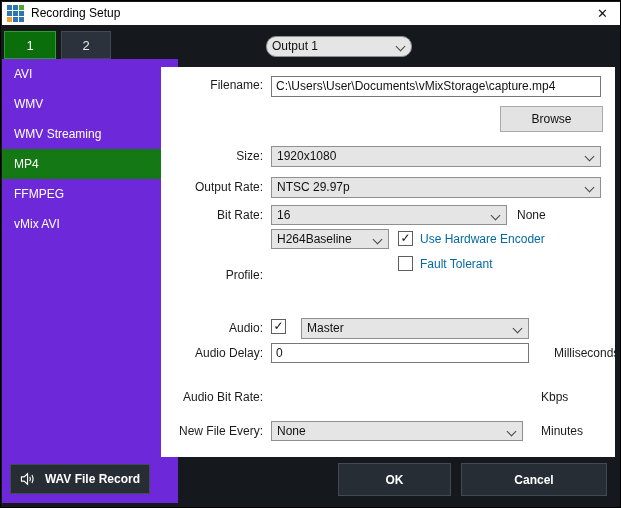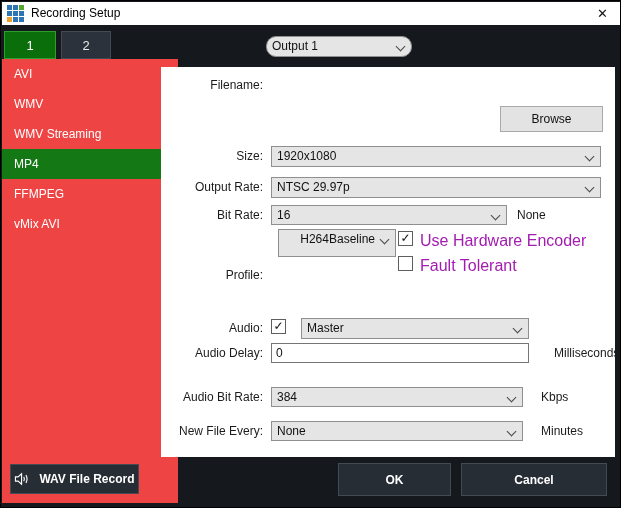--- a/index.html
+++ b/index.html
@@ -28,7 +28,7 @@
     border-right:1.4px solid #474747;border-bottom:1.4px solid #474747;transform:rotate(45deg);}
   .output-combo{left:265px;top:35px;width:146px;height:21px;border-radius:10px;}
   
-  .sidebar{position:absolute;left:1px;top:58px;width:176px;height:444px;background:#ef4444;}
+  .sidebar{position:absolute;left:1px;top:58px;width:176px;height:444px;background:#6d28d9;}
   .side-item{height:30px;line-height:30px;padding-left:12px;color:#fff;font-size:12px;cursor:pointer;}
   .side-item.selected{background:#147814;}
   

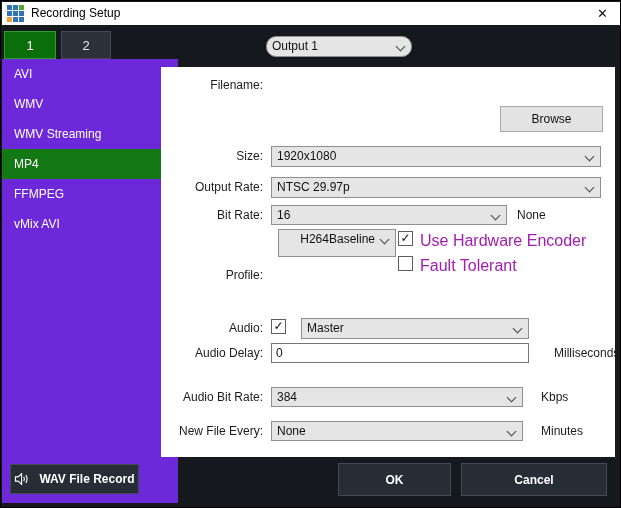--- a/index.html
+++ b/index.html
@@ -91,6 +91,7 @@
   <div class="panel">
 
     <div class="flabel" style="left:0;top:11px;">Filename:</div>
+    <div class="tinput" style="left:110px;top:9px;width:330px;height:21px;">C:\Users\User\Documents\vMixStorage\capture.mp4</div>
     <div class="btn-light" style="left:339px;top:39px;width:103px;height:26px;">Browse</div>
 
     <div class="flabel" style="left:0;top:82px;">Size:</div>

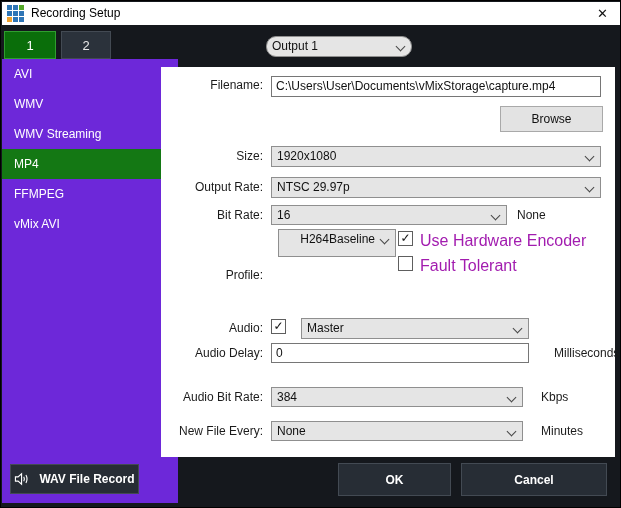--- a/index.html
+++ b/index.html
@@ -114,7 +114,7 @@
     <div class="unit" style="left:356px;top:141px;">None</div>
 
     <div class="flabel" style="left:0;top:165px;margin-top:36px;">Profile:</div>
-    <div class="combo" style="left:117px;top:162px;width:118px;height:28px;text-align:right;">
+    <div class="combo" style="left:110px;top:162px;width:118px;height:20px;">
       <span>H264Baseline</span>
       <span class="chev"></span>
     </div>

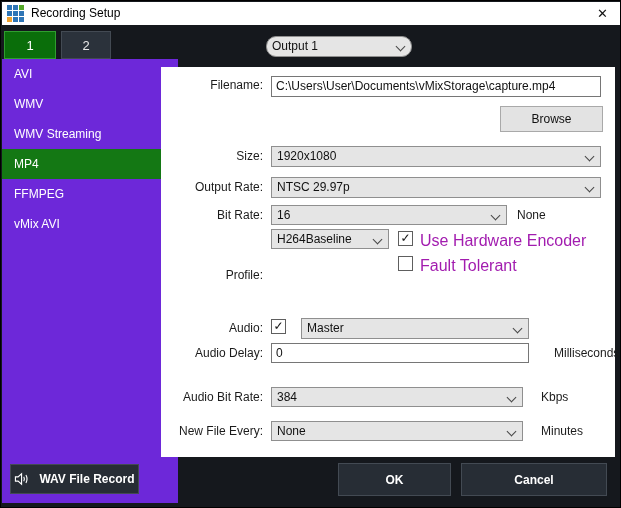--- a/index.html
+++ b/index.html
@@ -41,7 +41,7 @@
   .unit{position:absolute;font-size:12px;color:#1b1b1b;}
   .cb{position:absolute;width:15px;height:15px;background:#fff;border:1px solid #5e5e5e;
     font-size:12px;line-height:13px;text-align:center;color:#111;cursor:pointer;}
-  .cb-label{position:absolute;font-size:16px;color:#a21caf;}
+  .cb-label{position:absolute;font-size:12px;color:#0369a1;}
   
   .btn-dark{position:absolute;background:#272d35;border:1px solid #434a53;color:#fff;
     font-size:12px;font-weight:bold;display:flex;align-items:center;justify-content:center;cursor:pointer;}

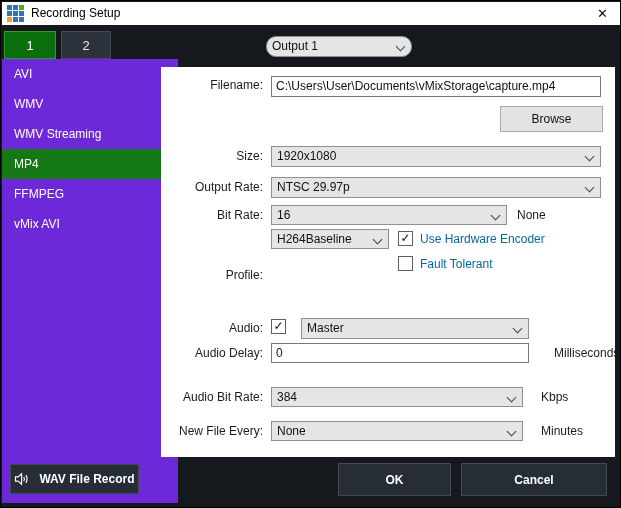--- a/index.html
+++ b/index.html
@@ -136,10 +136,6 @@
     <div class="unit" style="left:393px;top:279px;">Milliseconds</div>
 
     <div class="flabel" style="left:0;top:323px;">Audio Bit Rate:</div>
-    <div class="combo" style="left:110px;top:320px;width:252px;height:20px;">
-      <span>384</span>
-      <span class="chev"></span>
-    </div>
     <div class="unit" style="left:380px;top:323px;">Kbps</div>
 
     <div class="flabel" style="left:0;top:357px;">New File Every:</div>

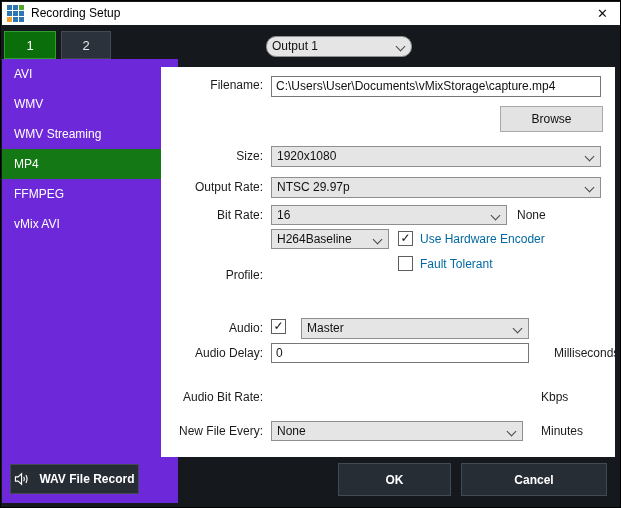--- a/index.html
+++ b/index.html
@@ -45,7 +45,7 @@
   
   .btn-dark{position:absolute;background:#272d35;border:1px solid #434a53;color:#fff;
     font-size:12px;font-weight:bold;display:flex;align-items:center;justify-content:center;cursor:pointer;}
-  .wav-btn{left:9px;top:463px;width:129px;height:30px;gap:9px;}
+  .wav-btn{left:9px;top:463px;width:140px;height:30px;gap:9px;}
   .ok-btn{left:337px;top:462px;width:113px;height:33px;}
   .cancel-btn{left:460px;top:462px;width:146px;height:33px;}
   .speaker-icon{width:16px;height:14px;flex:0 0 auto;}

